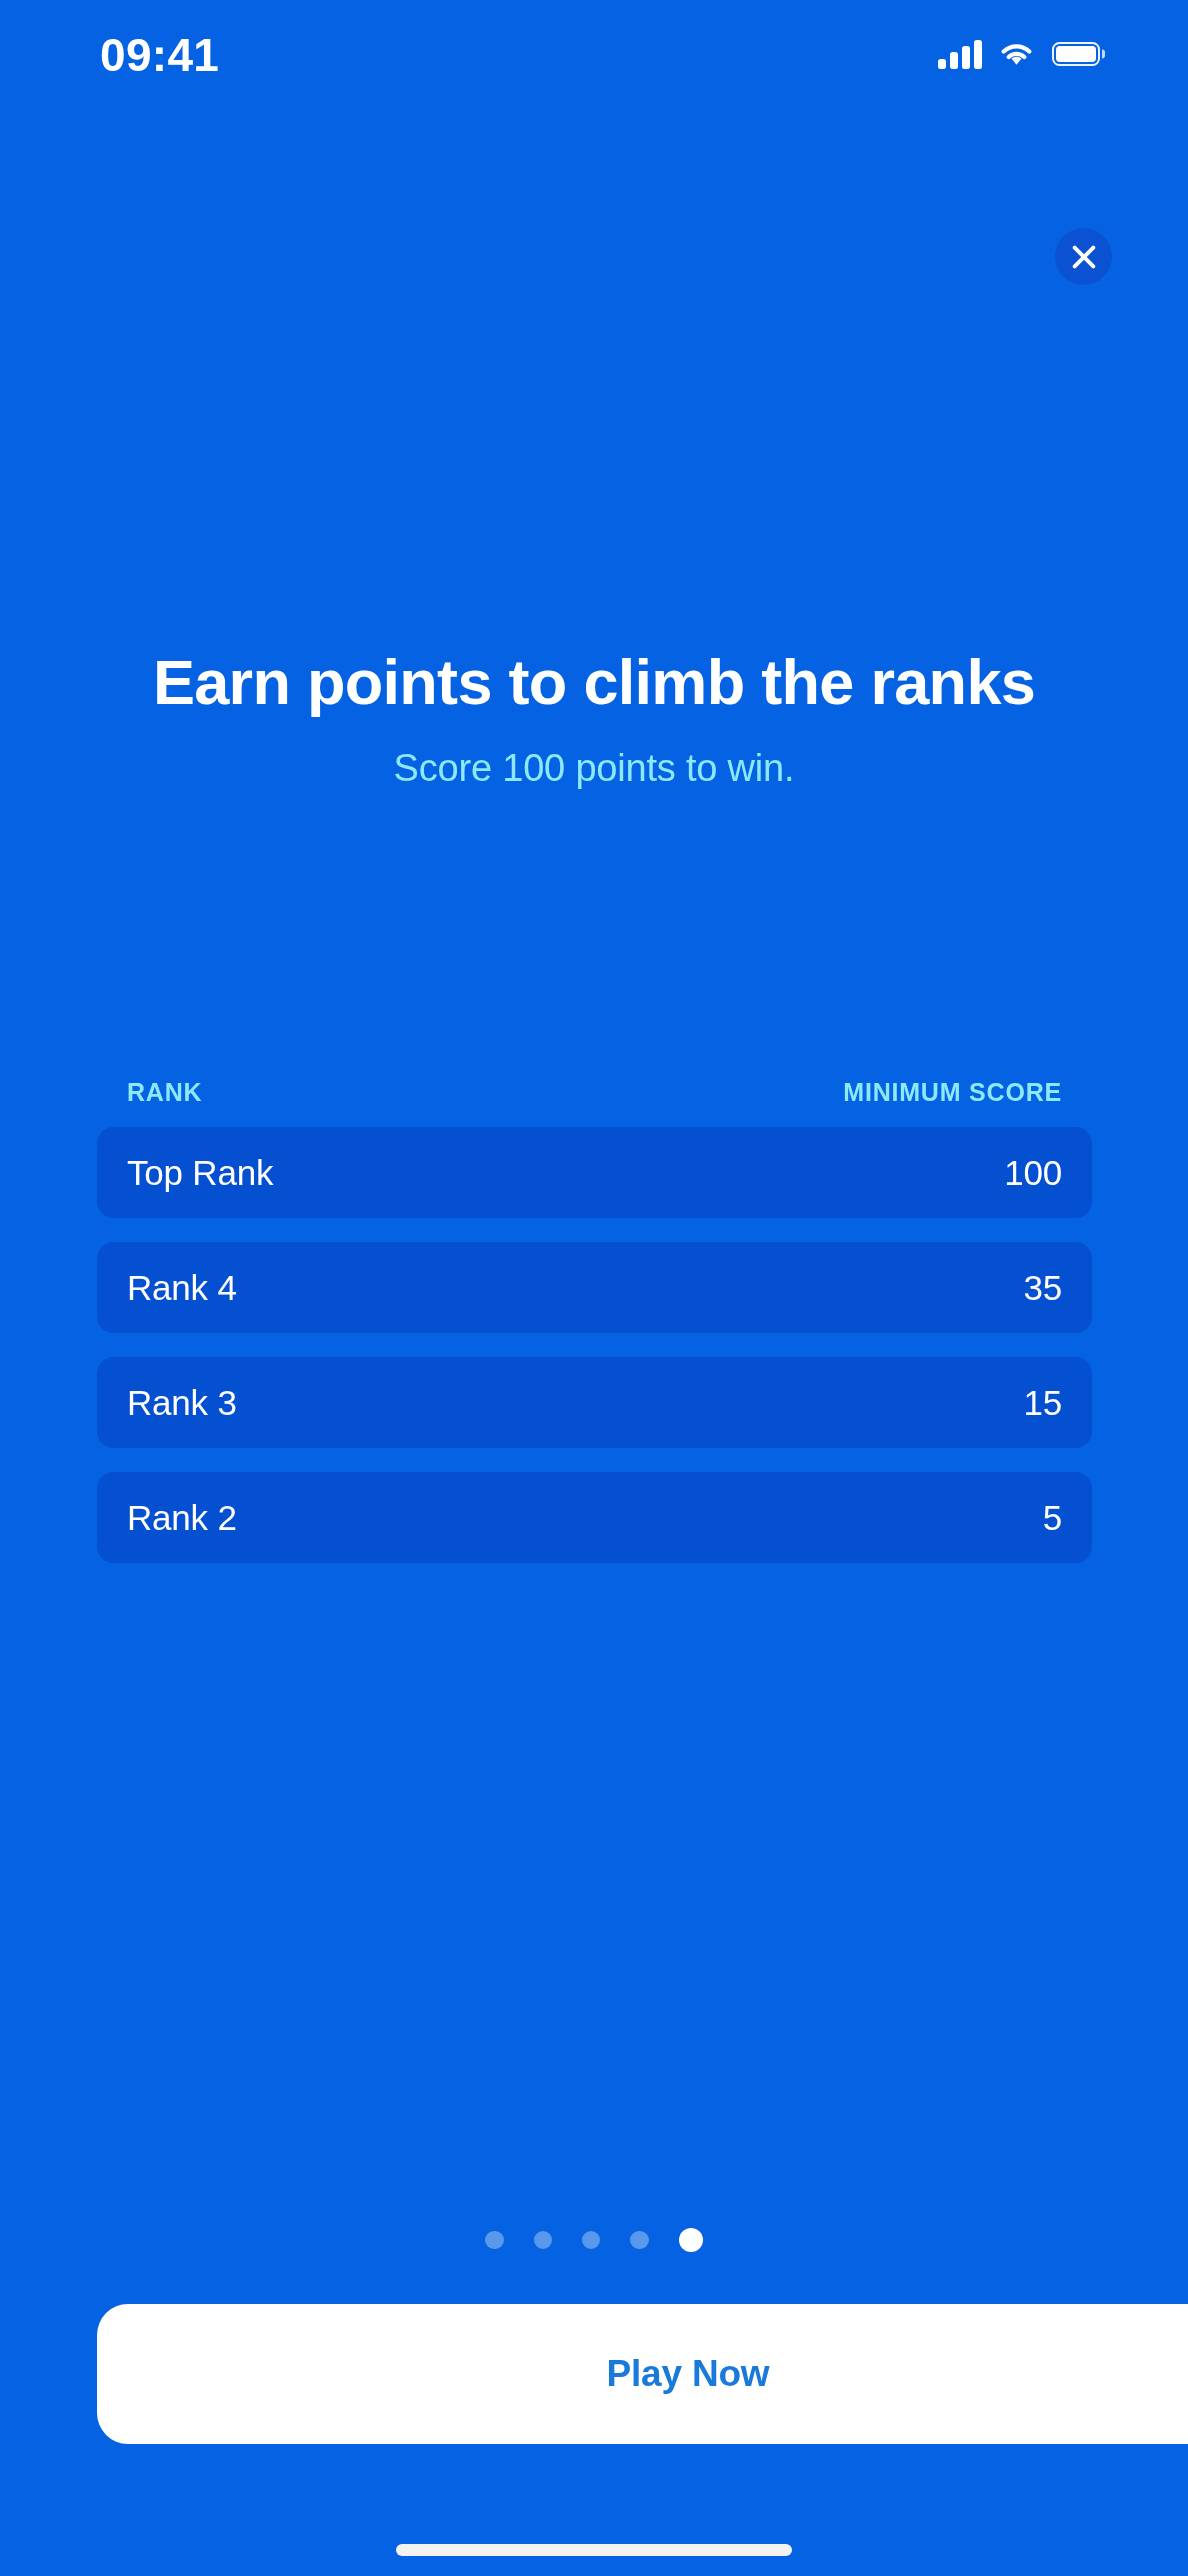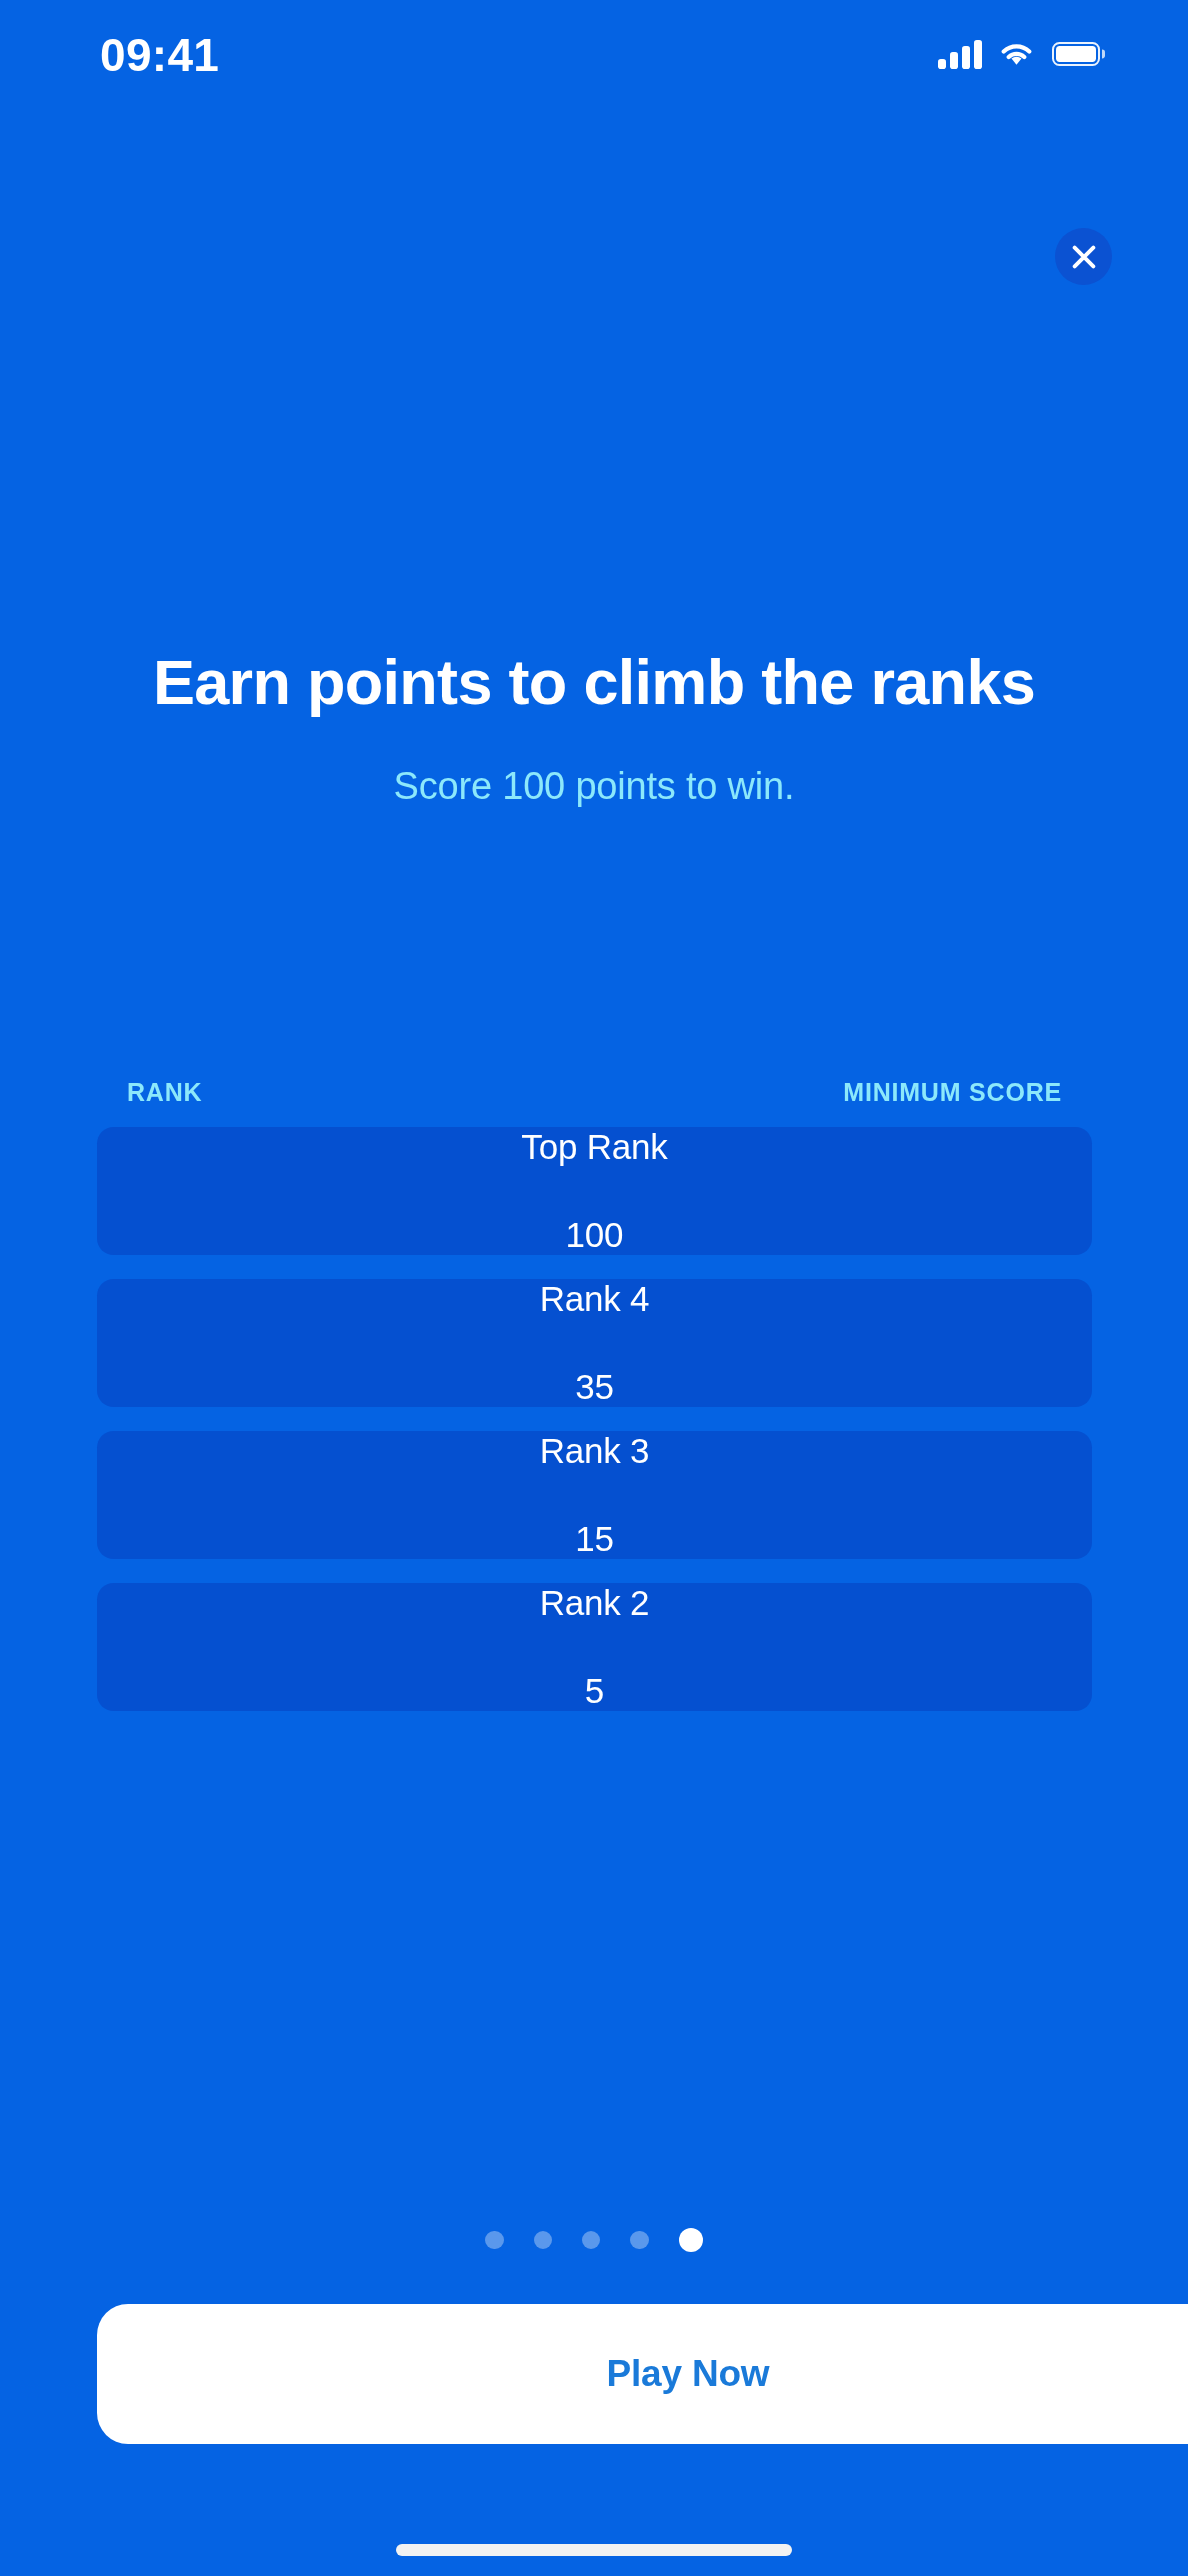--- a/index.html
+++ b/index.html
@@ -105,7 +105,7 @@
     letter-spacing:-0.7px;
   }
   .hero-subtitle{
-    margin-top:44px;
+    margin-top:26px;
     color:#8ce8fb;
     font-size:38px;
     font-weight:400;

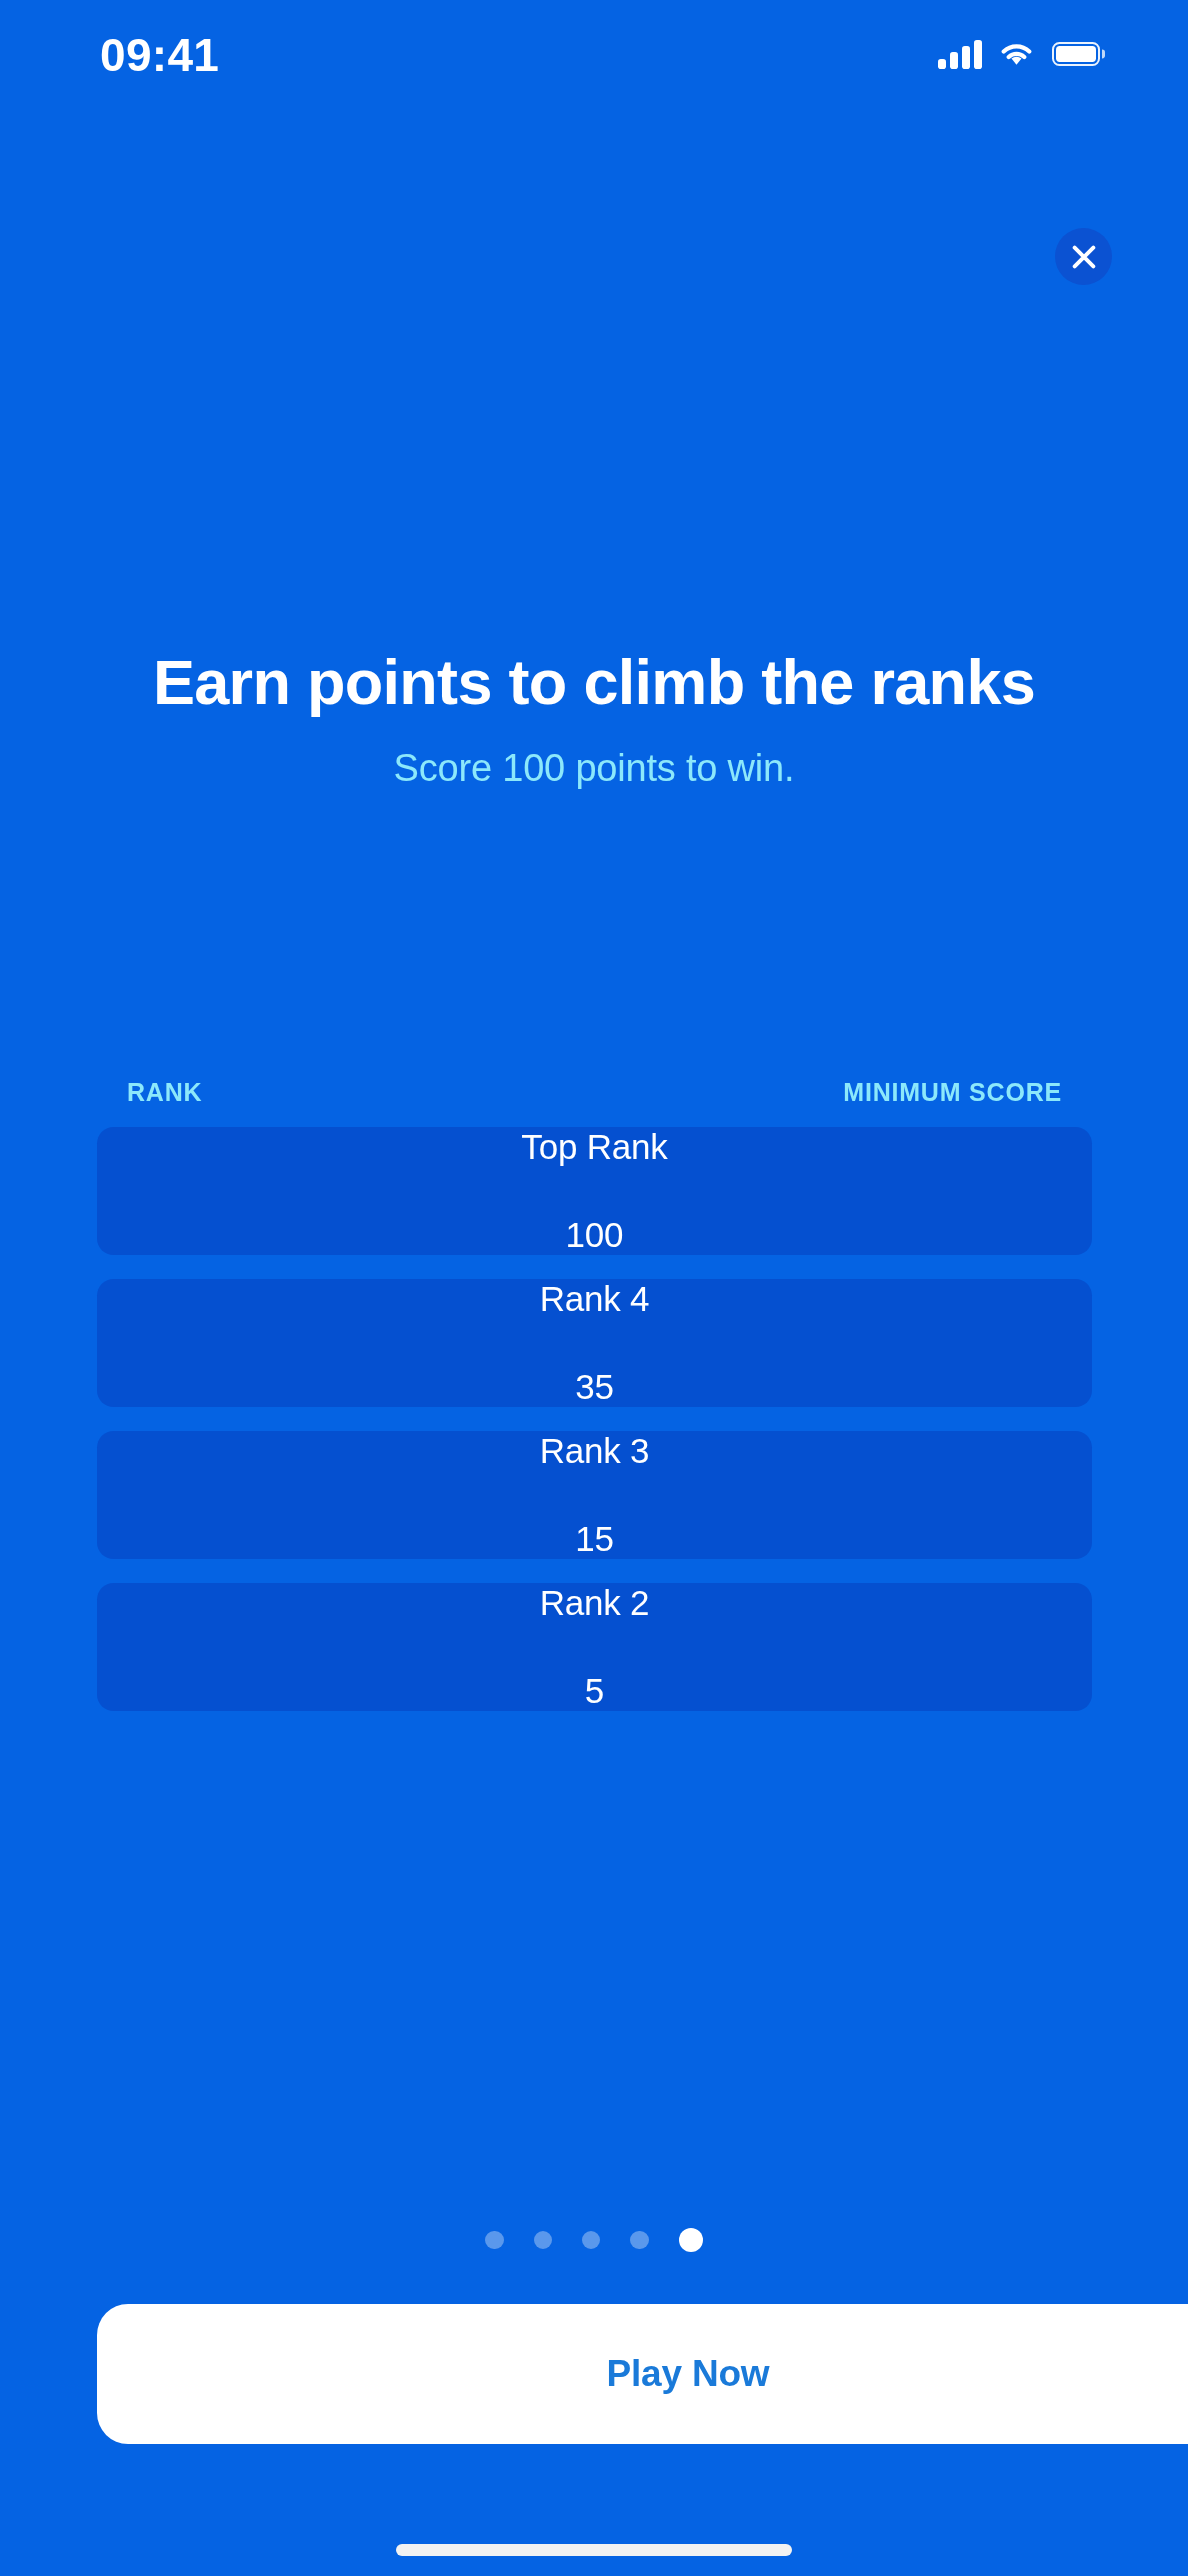--- a/index.html
+++ b/index.html
@@ -131,7 +131,7 @@
     letter-spacing:0.8px;
   }
   .rank-row{
-    height:128px;
+    height:91px;
     background:#0550d0;
     border-radius:16.6px;
     display:flex;
@@ -139,7 +139,6 @@
     justify-content:space-between;
     padding:0 30px;
     margin-bottom:24px;
-    flex-direction:column;
   }
   .rank-row:last-child{ margin-bottom:0; }
   .rank-label{

